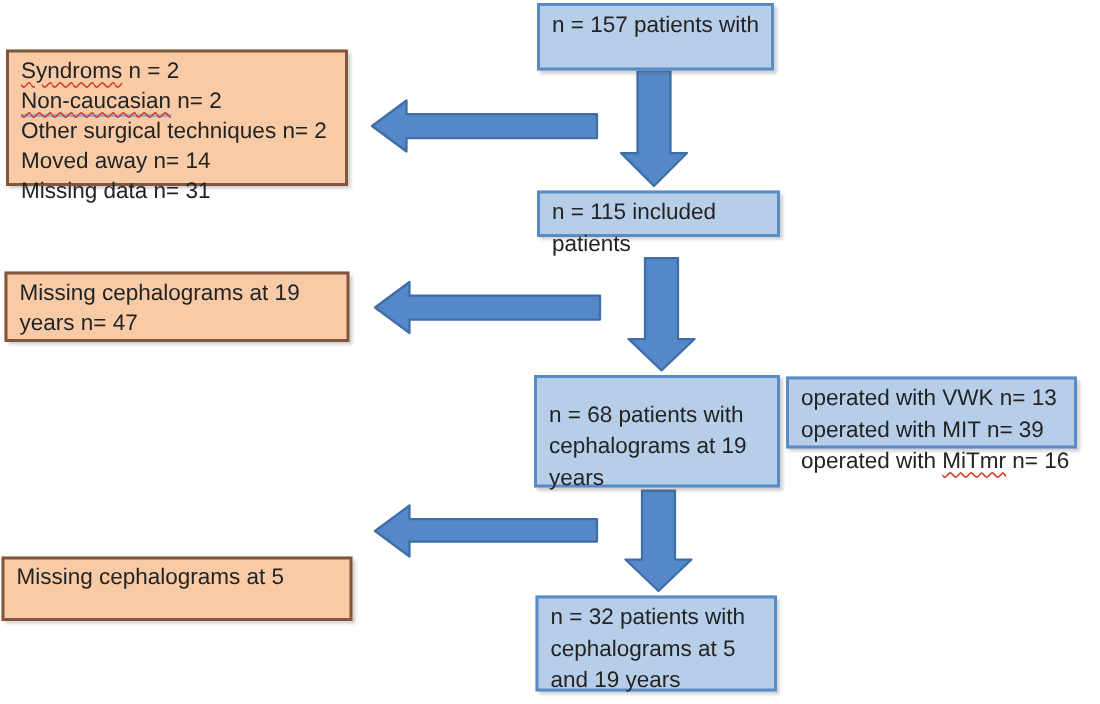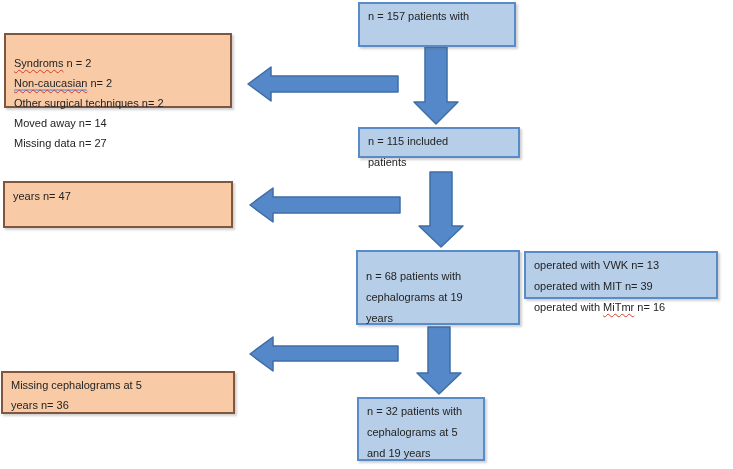--- a/index.html
+++ b/index.html
@@ -11,7 +11,7 @@
   .arrow-layer{position:absolute;left:0;top:0;width:733px;height:469px;}
   .box{
     position:absolute;box-sizing:border-box;
-    font-size:11px;line-height:21px;
+    font-size:15px;line-height:21px;
     padding:2px 8px;
     box-shadow:2px 2px 2px rgba(90,90,90,0.28);
   }

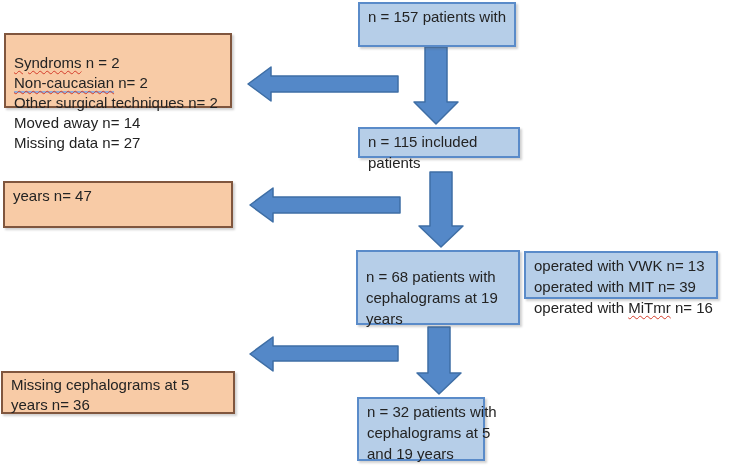--- a/index.html
+++ b/index.html
@@ -38,7 +38,7 @@
   }
   
   #box-157        {left:358px;top:2px;  width:158px;height:45px;}
-  #box-excluded   {left:4px;  top:33px; width:228px;height:75px;padding-top:18px;}
+  #box-excluded   {left:4px;  top:33px; width:228px;height:91px;padding-top:3px;}
   #box-115        {left:358px;top:127px;width:162px;height:31px;}
   #box-missing19  {left:3px;  top:181px;width:230px;height:47px;padding-top:3px;}
   #box-68         {left:356px;top:250px;width:164px;height:75px;padding-top:14px;}

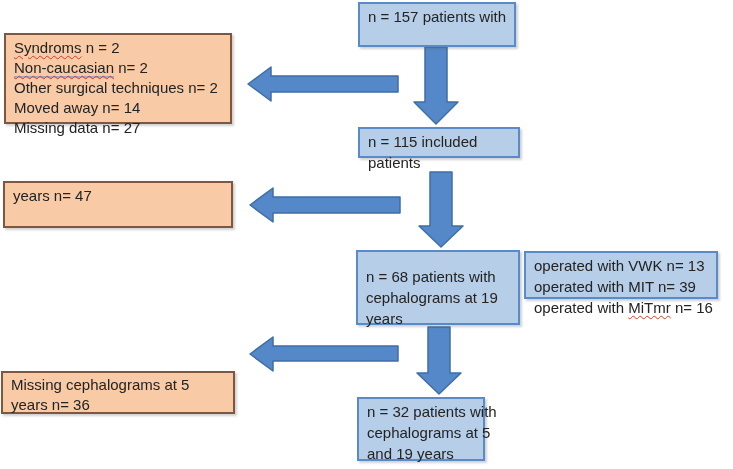--- a/index.html
+++ b/index.html
@@ -72,7 +72,7 @@
       <div class="line"><span class="spell grammar">Non-caucasian</span><span> n= 2</span></div>
       <div class="line"><span>Other surgical techniques n= 2</span></div>
       <div class="line"><span>Moved away n= 14</span></div>
-      <div class="line"><span>Missing data n= 27</span></div>
+      <div class="line"><span>Missing data n= 31</span></div>
     </div>
 
   <div id="box-115" class="box blue">

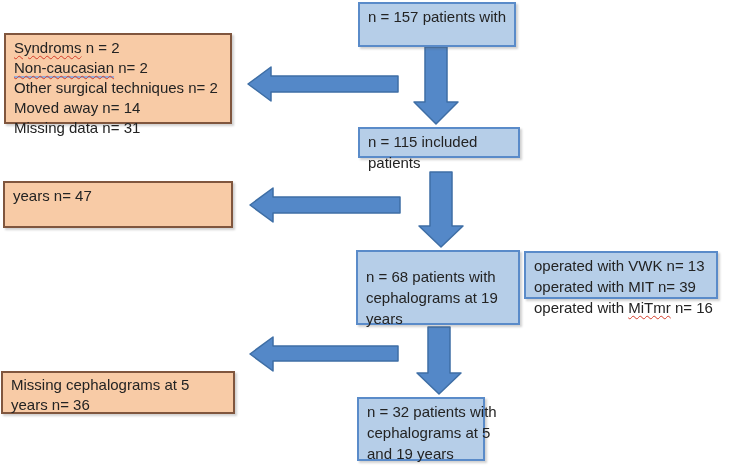--- a/index.html
+++ b/index.html
@@ -81,6 +81,7 @@
     </div>
 
   <div id="box-missing19" class="box orange">
+      <div class="line"><span>Missing cephalograms at 19</span></div>
       <div class="line"><span>years n= 47</span></div>
     </div>
 

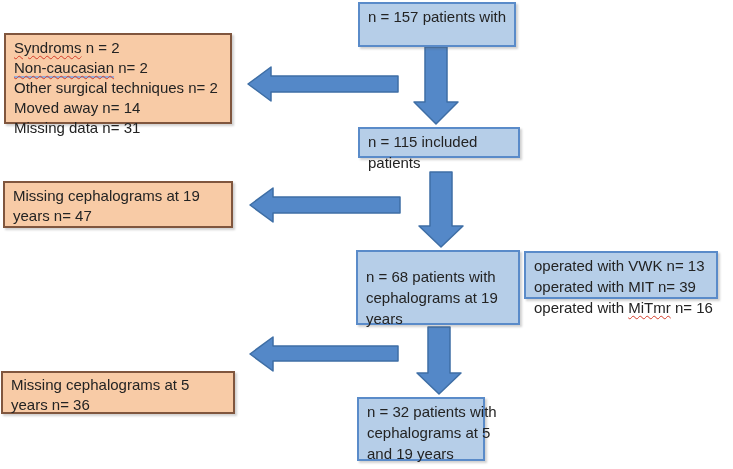--- a/index.html
+++ b/index.html
@@ -99,7 +99,6 @@
 
   <div id="box-missing5" class="box orange">
       <div class="line"><span>Missing cephalograms at 5</span></div>
-      <div class="line"><span>years n= 36</span></div>
     </div>
 
   <div id="box-32" class="box blue">

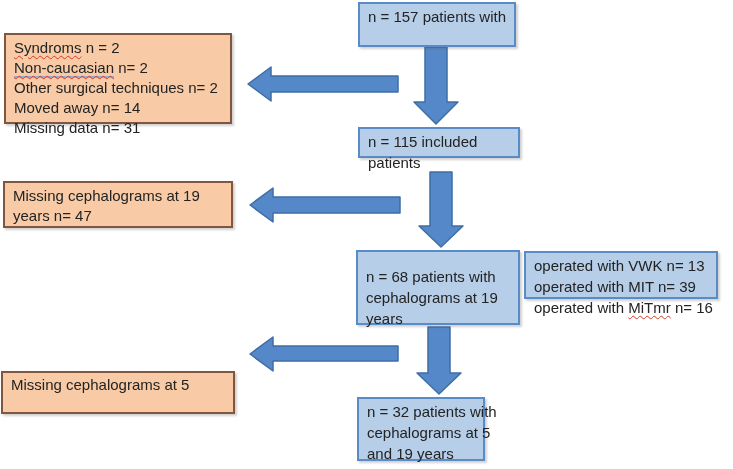--- a/index.html
+++ b/index.html
@@ -44,7 +44,7 @@
   #box-68         {left:356px;top:250px;width:164px;height:75px;padding-top:14px;}
   #box-operated19 {left:524px;top:251px;width:194px;height:48px;}
   #box-missing5   {left:1px;  top:336px;width:234px;height:43px;margin-top:35px;}
-  #box-32         {left:357px;top:397px;width:128px;height:64px;}
+  #box-32         {left:357px;top:397px;width:161px;height:64px;}
   #box-operated5  {left:530px;top:395px;width:196px;height:67px;}
 </style>
 </head>

